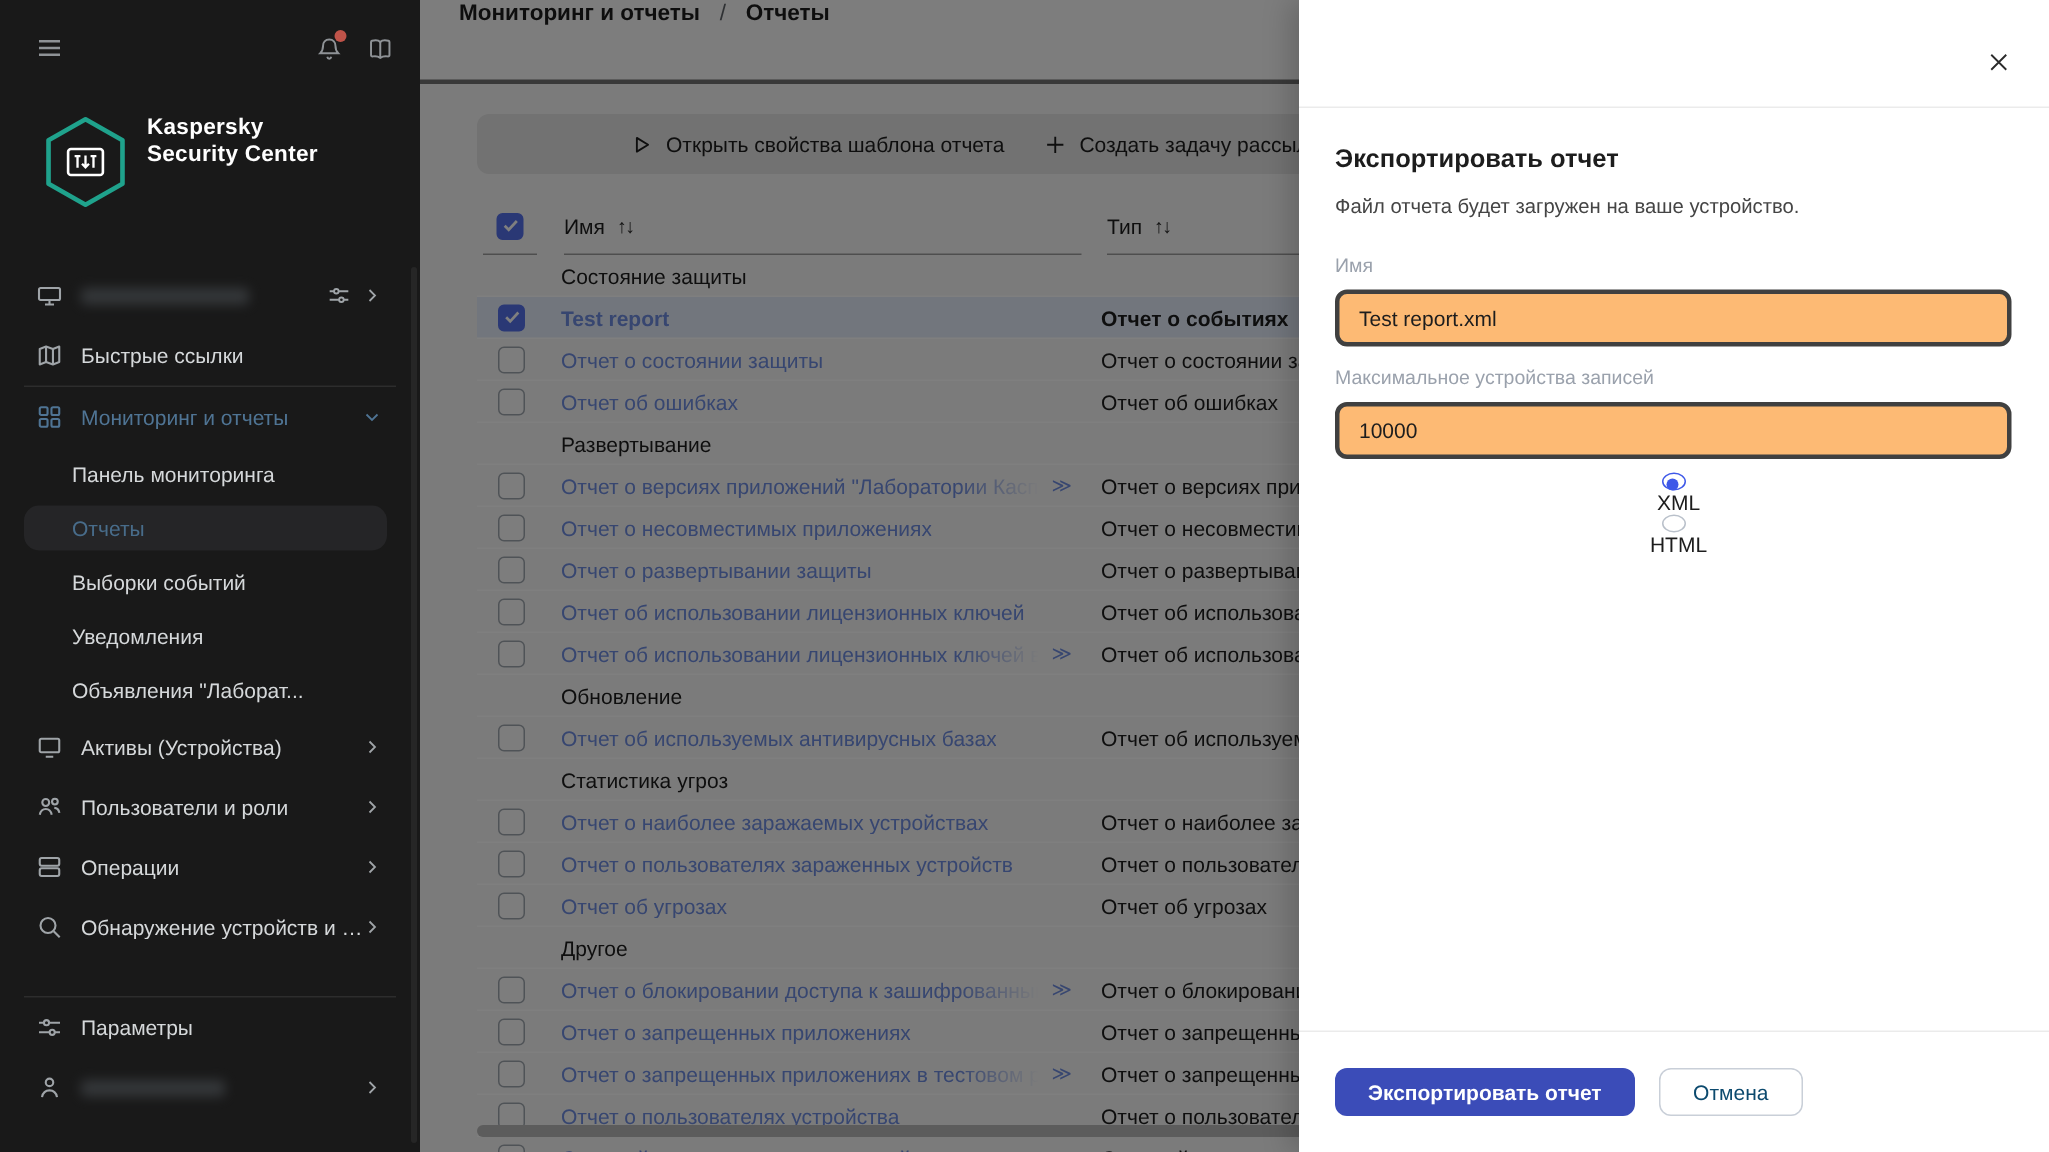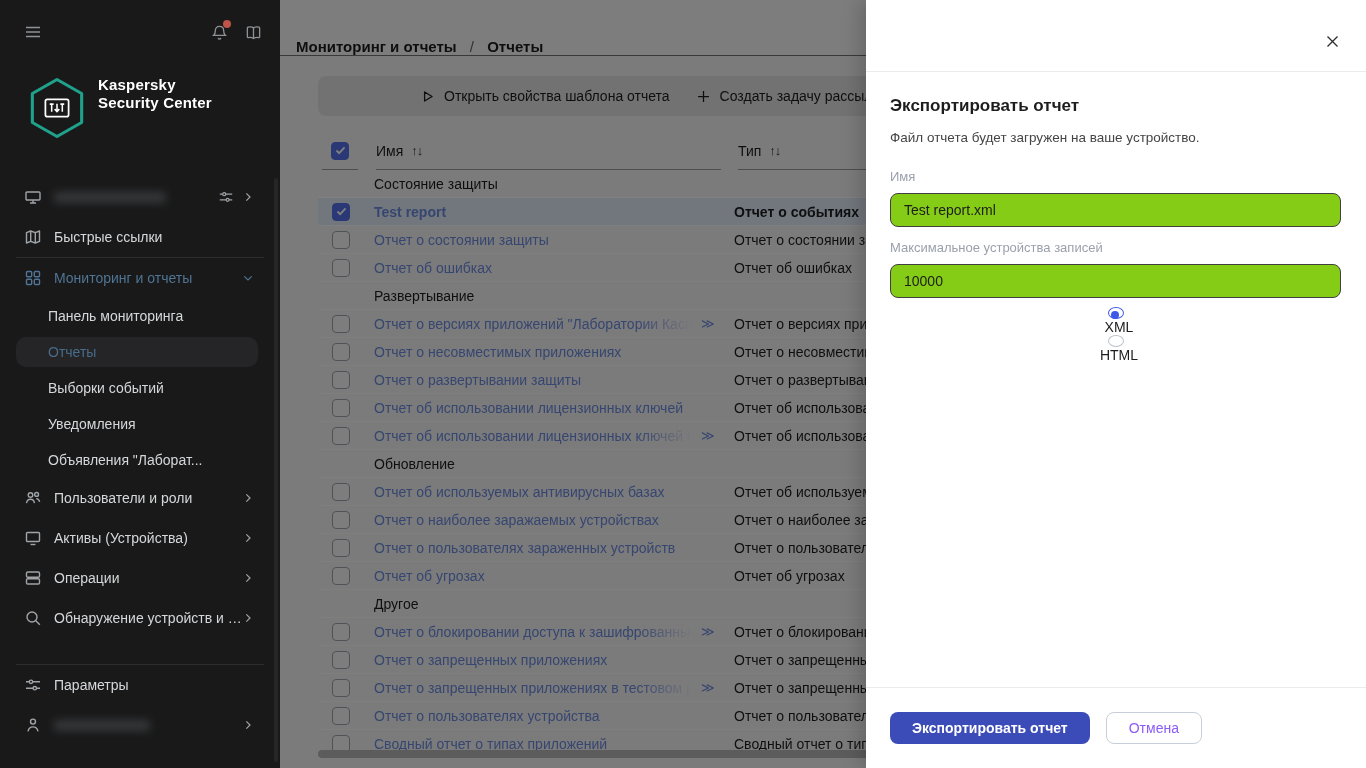--- a/index.html
+++ b/index.html
@@ -35,7 +35,7 @@
   
   .main { position:absolute; left:280px; top:0; width:1086px; height:768px; background:#f7f7f7; overflow:hidden; }
   .dim { position:absolute; left:0; top:0; width:1086px; height:768px; background:rgba(0,0,0,0.5); z-index:45; pointer-events:none; }
-  .main-header { height:56px; background:#fafafa; border-bottom:1px solid #737373; display:flex; align-items:flex-end; padding-left:16px; }
+  .main-header { height:56px; background:#fafafa; border-bottom:3px solid #737373; display:flex; align-items:flex-start; padding-left:26px; }
   .breadcrumb { font-size:15px; font-weight:bold; color:#1d1d1d; }
   .breadcrumb .sep { font-weight:normal; color:#5f6368; padding:0 9px; }
   .toolbar { margin:20px 0 0 38px; height:40px; background:#e4e4e4; border-radius:8px; display:flex; align-items:center; }

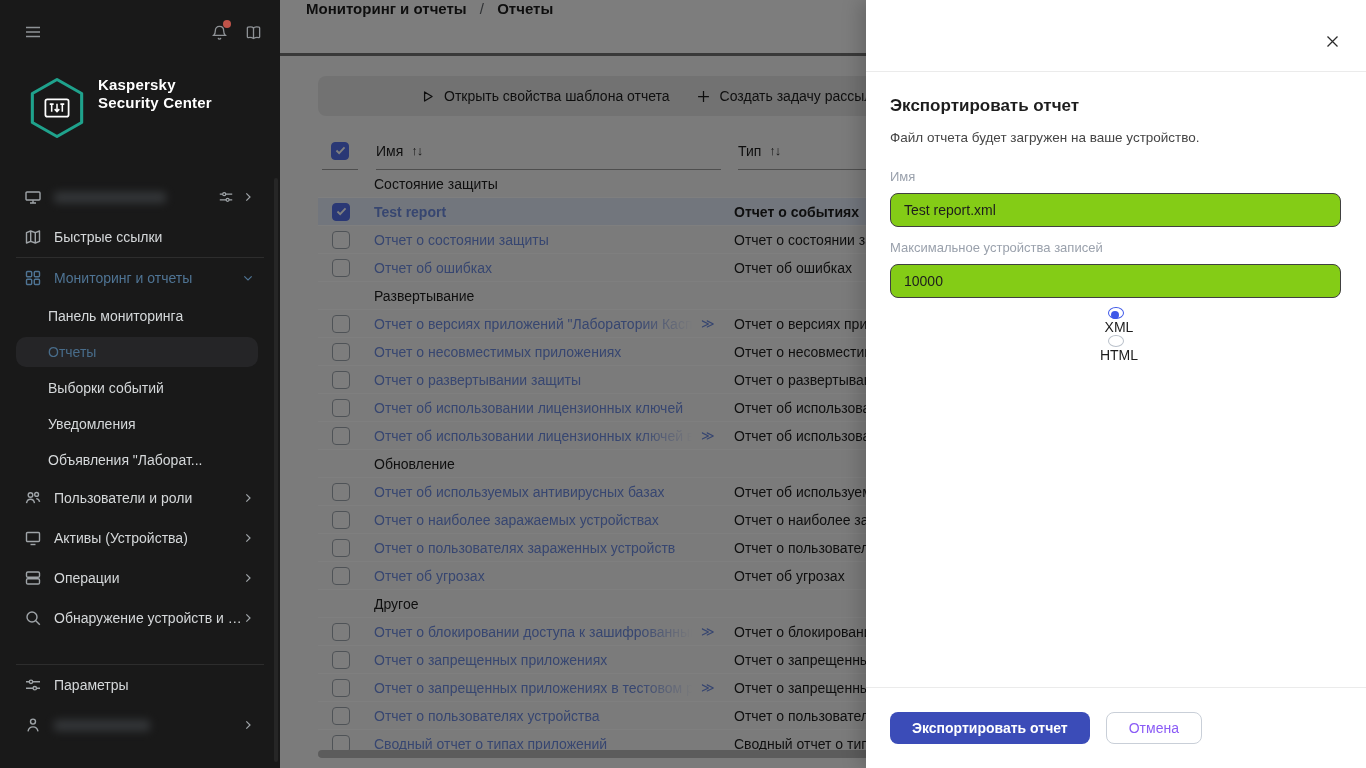--- a/index.html
+++ b/index.html
@@ -72,7 +72,7 @@
   .p-title { font-size:17px; font-weight:bold; color:#1d1d1d; margin-bottom:14px; }
   .p-desc { font-size:13.5px; color:#454545; margin-bottom:24px; }
   .f-label { display:block; font-size:13px; color:#9aa1ac; margin-bottom:9px; }
-  .f-input { width:100%; height:32px; border:1px solid #404040; border-radius:8px; padding:16px 13px; font-size:14px; color:#1d1d1d; font-family:inherit; margin-bottom:13px; background:#84cc16; }
+  .f-input { width:100%; height:32px; border:3px solid #404040; border-radius:8px; padding:16px 13px; font-size:14px; color:#1d1d1d; font-family:inherit; margin-bottom:13px; background:#fdba74; }
   .radios { margin-top:-4px; }
   .radio-row { display:flex; align-items:center; height:28px; cursor:pointer;flex-direction:column; }
   .rdot { width:16px; height:16px; border-radius:50%; border:1.5px solid #b9c0ca; position:relative; }

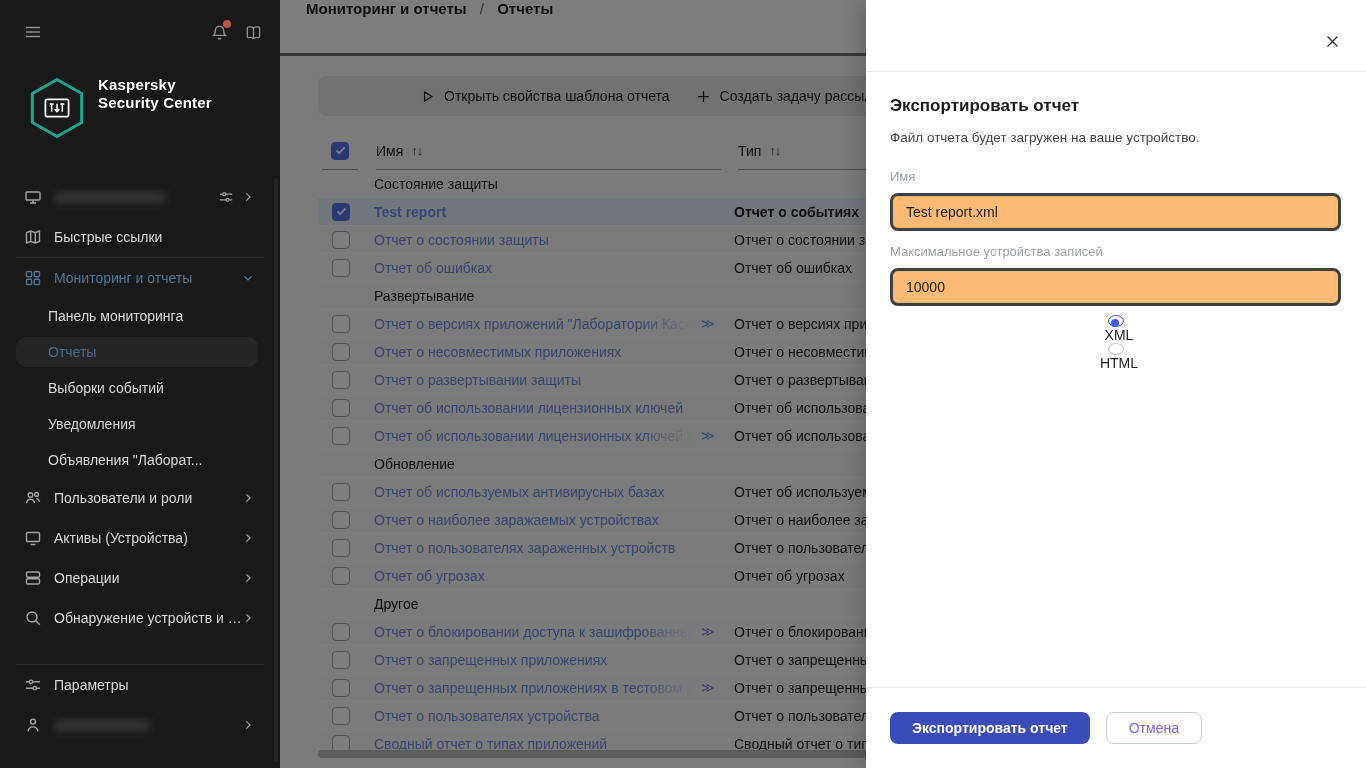--- a/index.html
+++ b/index.html
@@ -431,6 +431,10 @@
             <div class="c-type">Отчет об используемых антивирусных базах</div>
           </div>
           <div class="trow">
+            <div class="c-cb"></div>
+            <div class="c-name group-lbl">Статистика угроз</div>
+          </div>
+          <div class="trow">
             <div class="c-cb">
               <span class="cb"></span>
             </div>

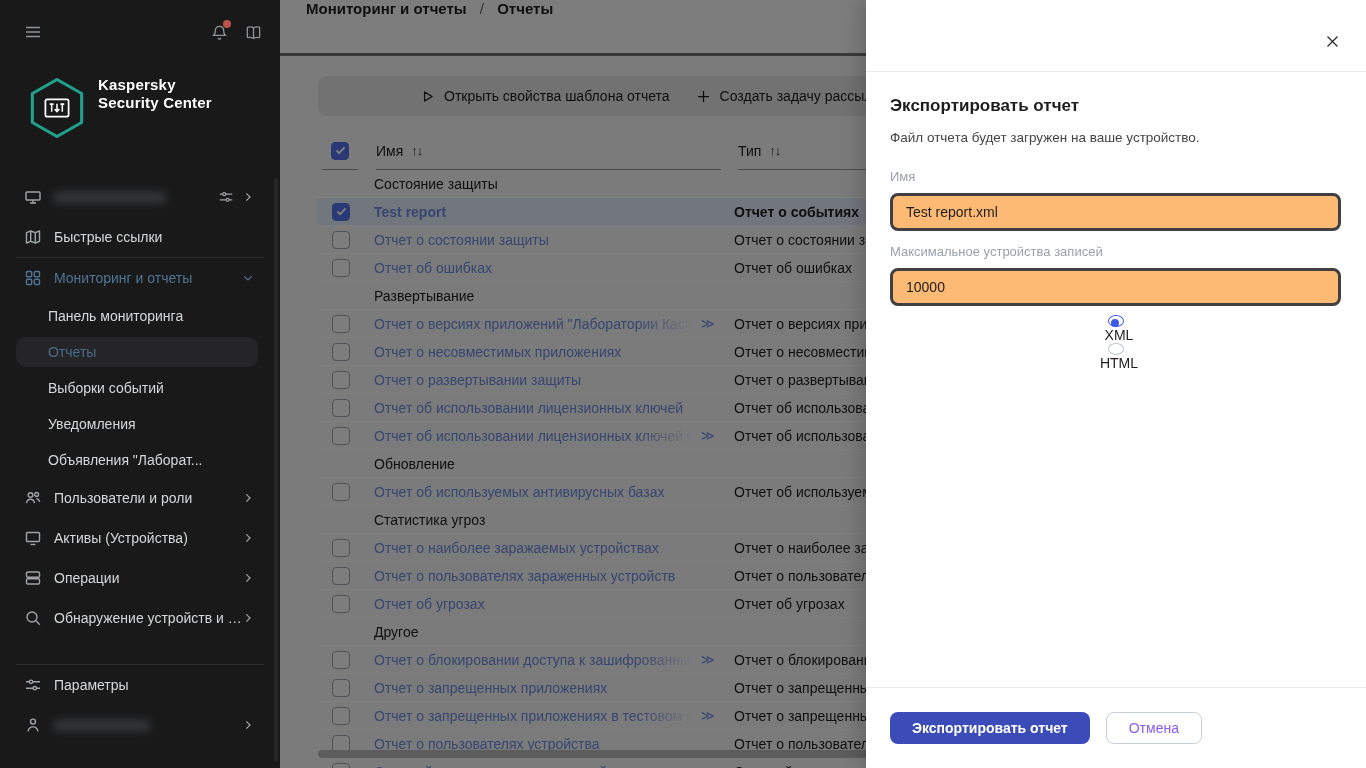--- a/index.html
+++ b/index.html
@@ -189,6 +189,22 @@
         <div class="nav-item">
           <span class="icn">
             <svg width="18" height="18" viewBox="0 0 18 18" fill="none" stroke="currentColor" stroke-width="1.4">
+              <rect x="2.5" y="3.5" width="13" height="9" rx="1"></rect>
+              <path d="M6.5 15.5h5"></path>
+            </svg>
+          </span>
+          <span class="lbl">Активы (Устройства)</span>
+          <span class="trail">
+            <span class="icn">
+              <svg width="12" height="12" viewBox="0 0 18 18" fill="none" stroke="currentColor" stroke-width="1.8">
+                <path d="M6.5 3.5L12 9l-5.5 5.5"></path>
+              </svg>
+            </span>
+          </span>
+        </div>
+        <div class="nav-item">
+          <span class="icn">
+            <svg width="18" height="18" viewBox="0 0 18 18" fill="none" stroke="currentColor" stroke-width="1.4">
               <circle cx="6.5" cy="6" r="2.3"></circle>
               <path d="M2.5 14.2c.5-2.6 2-3.9 4-3.9s3.5 1.3 4 3.9"></path>
               <circle cx="12.6" cy="5.4" r="1.9"></circle>
@@ -196,22 +212,6 @@
             </svg>
           </span>
           <span class="lbl">Пользователи и роли</span>
-          <span class="trail">
-            <span class="icn">
-              <svg width="12" height="12" viewBox="0 0 18 18" fill="none" stroke="currentColor" stroke-width="1.8">
-                <path d="M6.5 3.5L12 9l-5.5 5.5"></path>
-              </svg>
-            </span>
-          </span>
-        </div>
-        <div class="nav-item">
-          <span class="icn">
-            <svg width="18" height="18" viewBox="0 0 18 18" fill="none" stroke="currentColor" stroke-width="1.4">
-              <rect x="2.5" y="3.5" width="13" height="9" rx="1"></rect>
-              <path d="M6.5 15.5h5"></path>
-            </svg>
-          </span>
-          <span class="lbl">Активы (Устройства)</span>
           <span class="trail">
             <span class="icn">
               <svg width="12" height="12" viewBox="0 0 18 18" fill="none" stroke="currentColor" stroke-width="1.8">

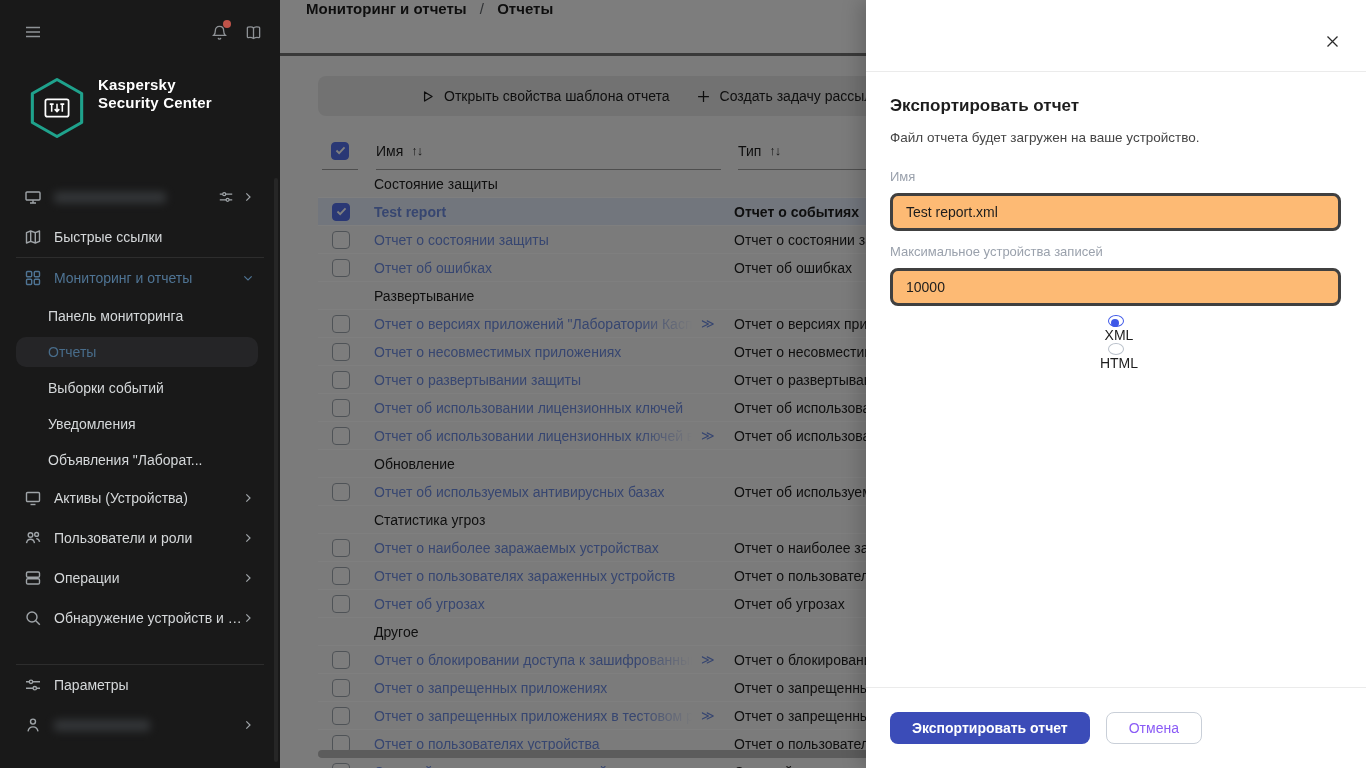--- a/index.html
+++ b/index.html
@@ -82,7 +82,7 @@
   .panel-footer { position:absolute; left:0; right:0; bottom:0; height:81px; border-top:1px solid #ebebeb; padding:24px 0 0 24px; display:flex; gap:16px; }
   .btn { height:32px; border-radius:8px; font-size:14px; font-family:inherit; cursor:pointer; }
   .btn-primary { background:#3b4cb8; color:#fff; border:none; padding:0 22px; font-weight:600; }
-  .btn-secondary { background:#fff; color:#8b5cf6; border:1px solid #c9cfd8; padding:0 22px; }
+  .btn-secondary { background:#fff; color:#0c4a6e; border:1px solid #c9cfd8; padding:0 22px; }
 </style>
 </head>
 <body>

